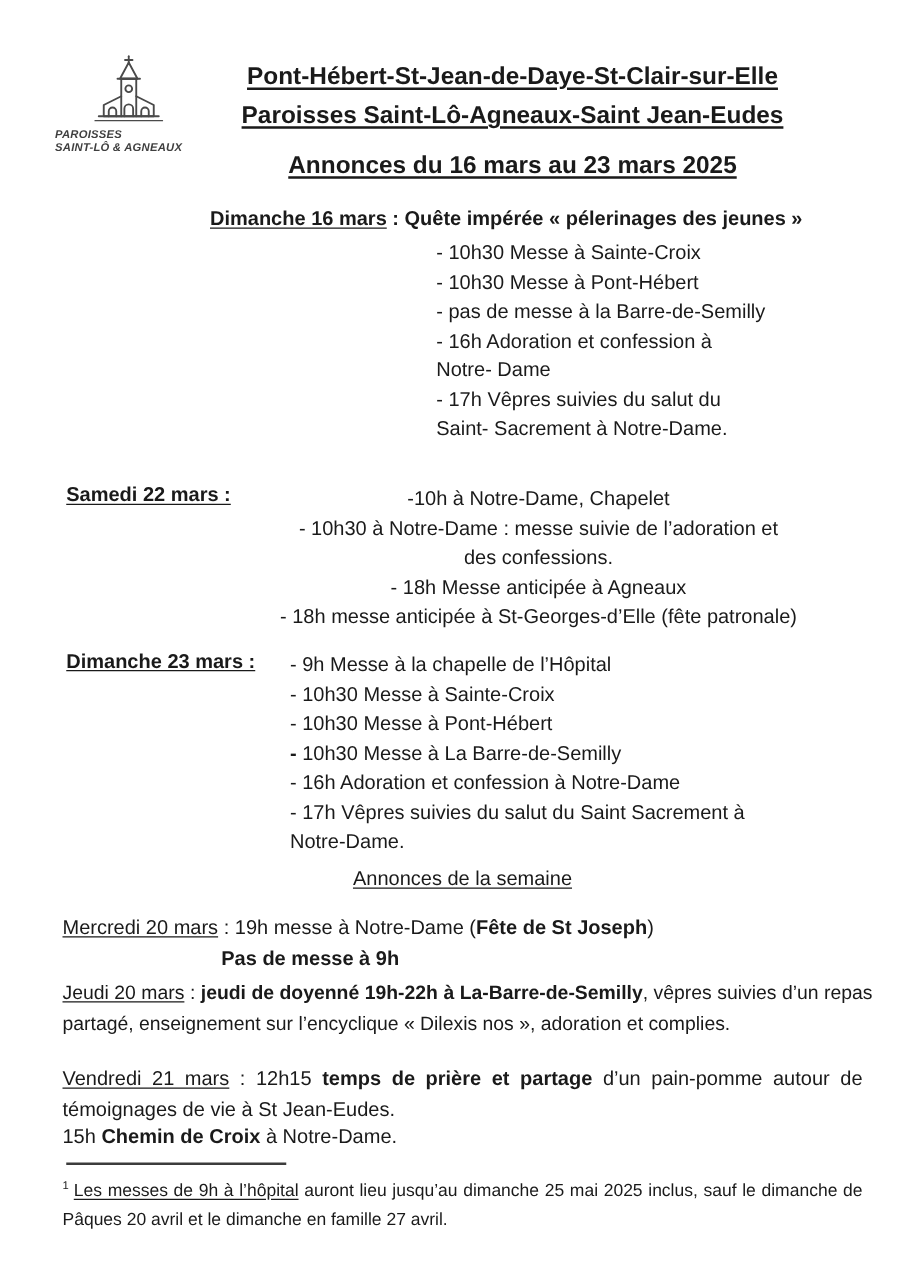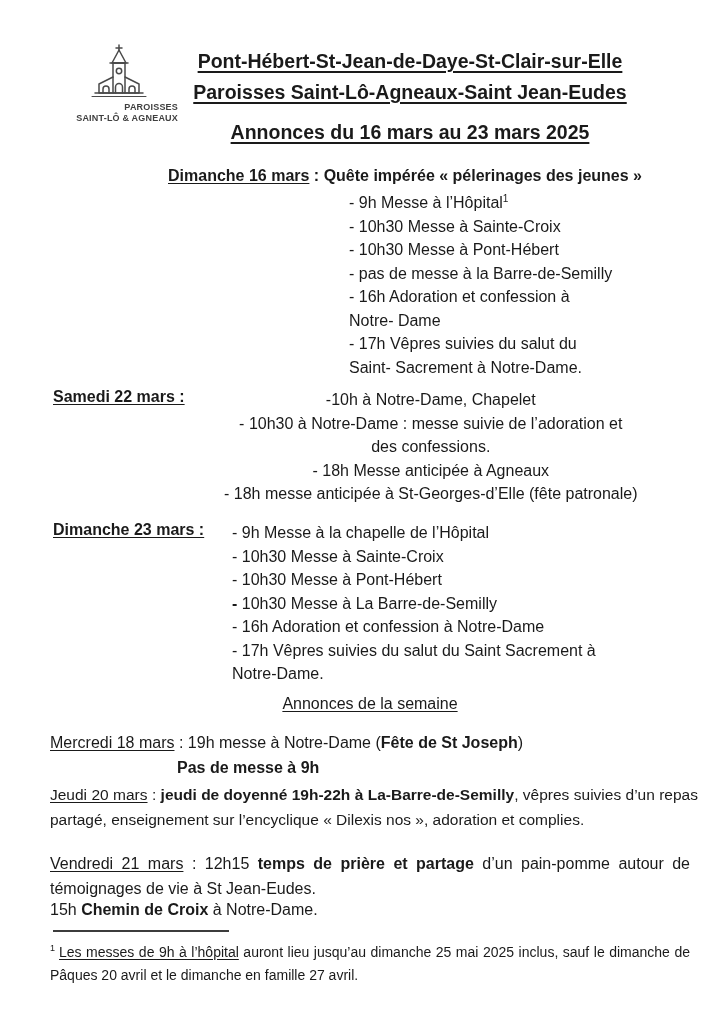--- a/index.html
+++ b/index.html
@@ -16,7 +16,7 @@
   b{font-weight:bold;}
   .u{text-decoration:underline;text-underline-offset:2px;}
   
-  .logo{left:60px;top:44px;width:118px;text-align:right;}
+  .logo{left:44px;top:44px;width:118px;text-align:left;font-style:italic;}
   .logo svg{display:block;margin:0 auto;}
   .logo-caption{font-size:9px;font-weight:bold;line-height:11px;letter-spacing:.2px;color:#3f3f3f;}
   

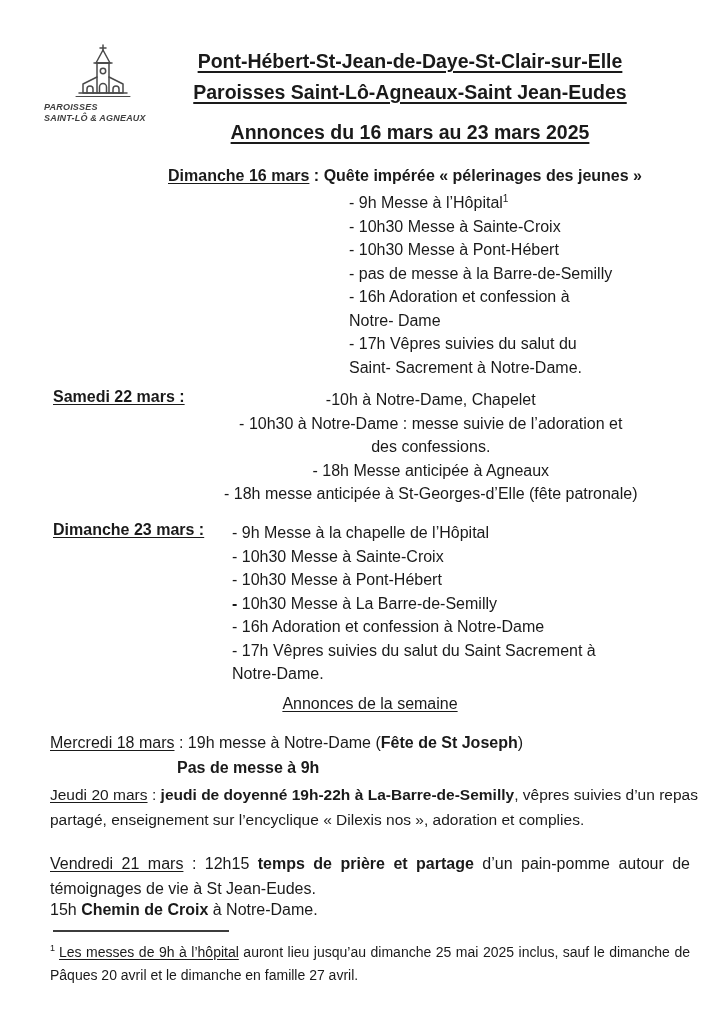--- a/index.html
+++ b/index.html
@@ -84,7 +84,6 @@
     <span class="u">Dimanche 16 mars</span><span> : </span><span>Quête impérée « pélerinages des jeunes »</span>
   </div>
   <div class="abs s16-items">
-    <div class="nowrap"><span>- 9h Messe à l’Hôpital</span><sup class="fnref">1</sup></div>
     <div class="nowrap">- 10h30 Messe à Sainte-Croix</div>
     <div class="nowrap">- 10h30 Messe à Pont-Hébert</div>
     <div class="nowrap">- pas de messe à la Barre-de-Semilly</div>

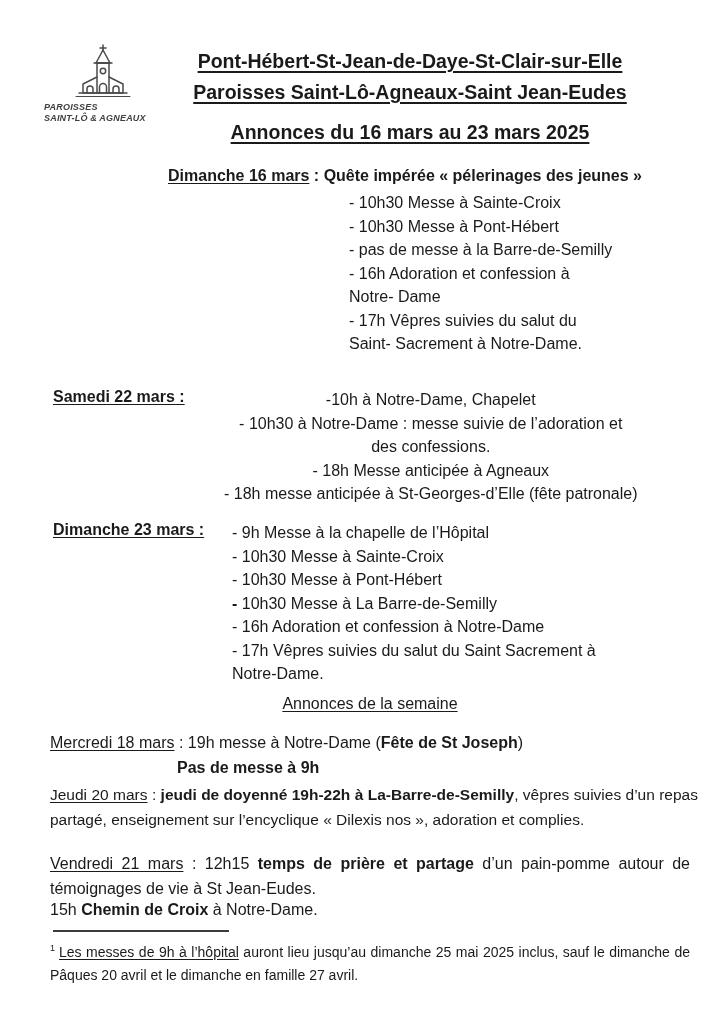--- a/index.html
+++ b/index.html
@@ -122,7 +122,7 @@
   </div>
 
   <div class="abs mercredi nowrap">
-    <span class="u">Mercredi 18 mars</span><span> : </span><span>19h messe à Notre-Dame (</span><b>Fête de St Joseph</b><span>)</span>
+    <span class="u">Mercredi 20 mars</span><span> : </span><span>19h messe à Notre-Dame (</span><b>Fête de St Joseph</b><span>)</span>
   </div>
   <div class="abs pas-messe nowrap">Pas de messe à 9h</div>
 

